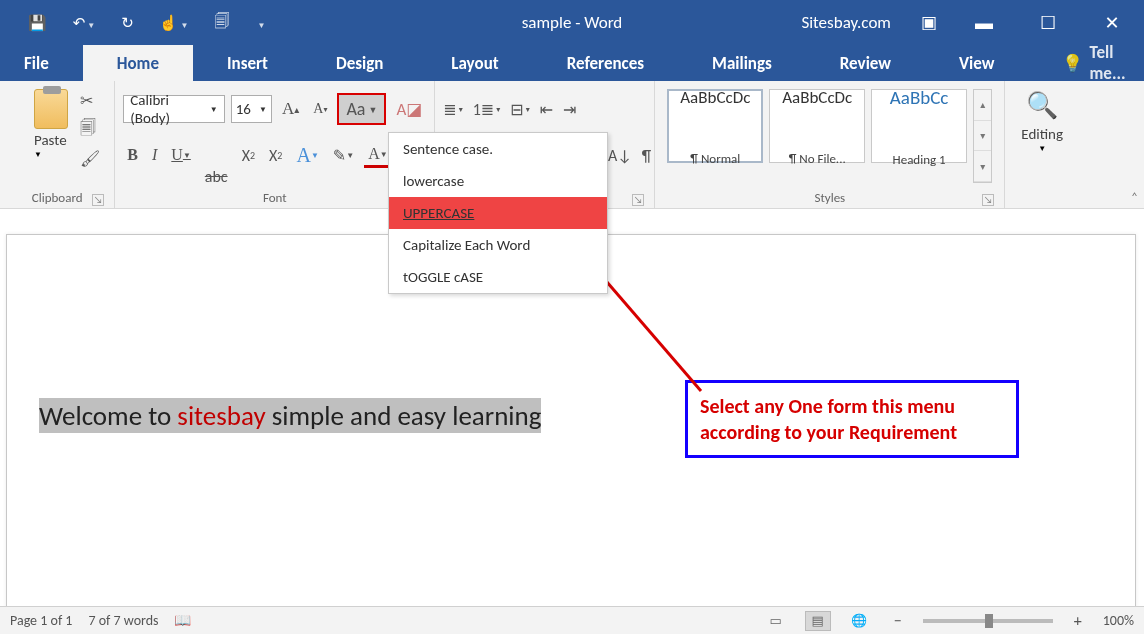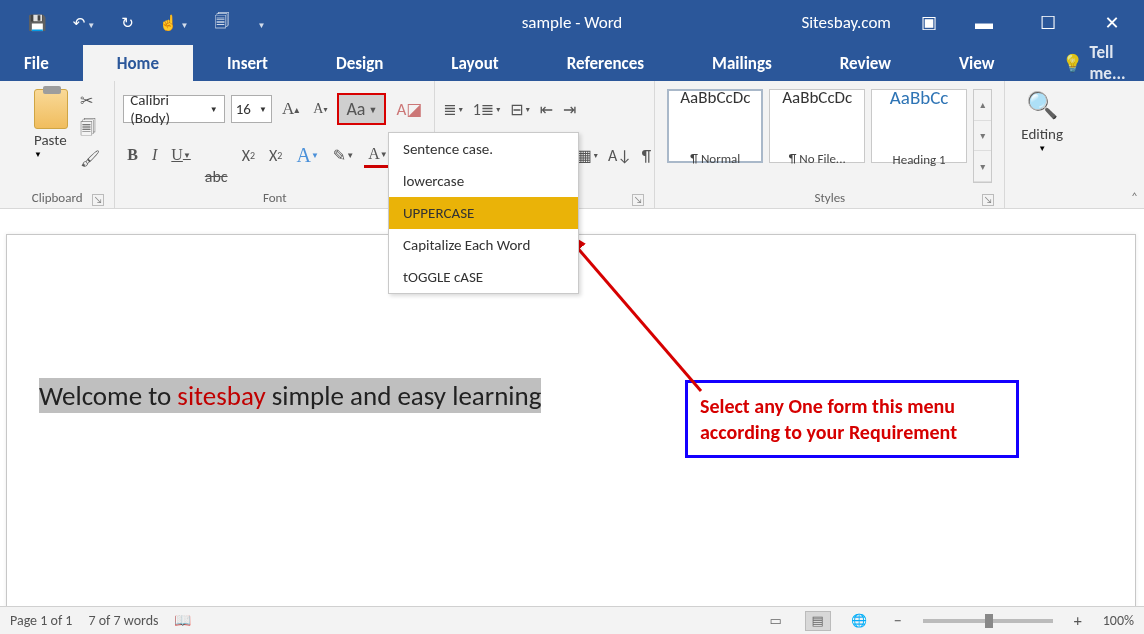--- a/index.html
+++ b/index.html
@@ -75,7 +75,7 @@
   .ribbon .collapse { position:absolute; right:6px; bottom:4px; font-size:13px; color:#777; }
 
   
-  .dropdown { position:absolute; left:388px; top:132px; width:191px; background:#fff; border:1px solid #c9c9c9; box-shadow:2px 2px 4px rgba(0,0,0,.15); z-index:10; }
+  .dropdown { position:absolute; left:388px; top:132px; width:220px; background:#fff; border:1px solid #c9c9c9; box-shadow:2px 2px 4px rgba(0,0,0,.15); z-index:10; }
   .dropdown .item { padding:7px 14px; font-size:15px; color:#333; }
   .dropdown .item.hover { background:#eab308; }
 

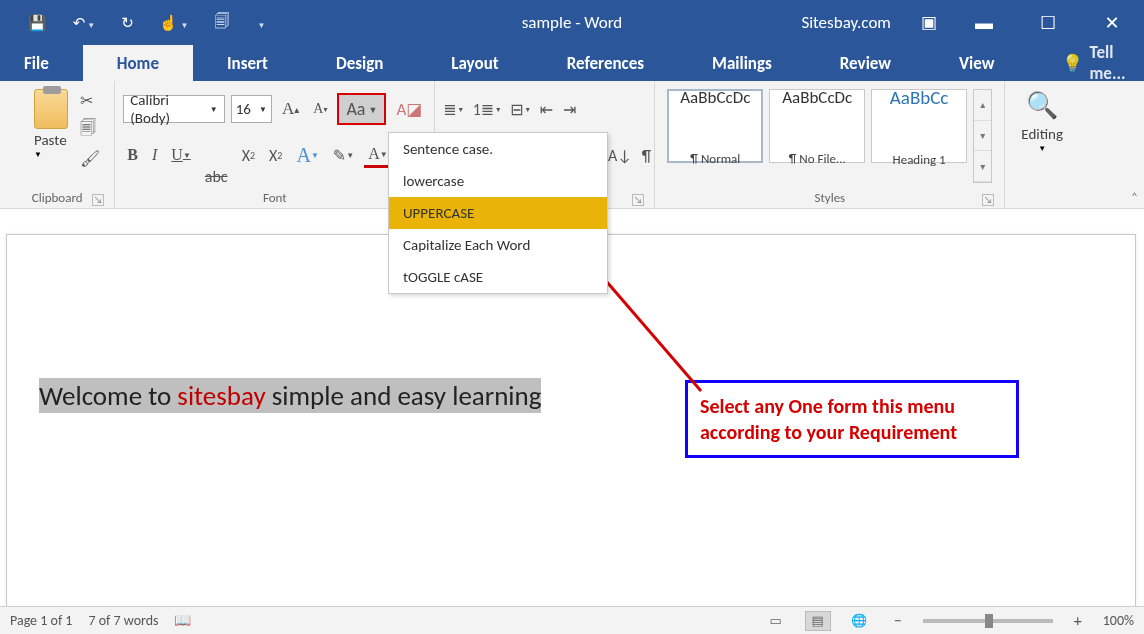--- a/index.html
+++ b/index.html
@@ -77,7 +77,7 @@
   
   .dropdown { position:absolute; left:388px; top:132px; width:220px; background:#fff; border:1px solid #c9c9c9; box-shadow:2px 2px 4px rgba(0,0,0,.15); z-index:10; }
   .dropdown .item { padding:7px 14px; font-size:15px; color:#333; }
-  .dropdown .item.hover { background:#eab308; }
+  .dropdown .item.hover { background:#ef4444;text-decoration:underline; }
 
   
   .docarea { position:absolute; top:209px; left:0; right:0; bottom:28px; background:#fff; }

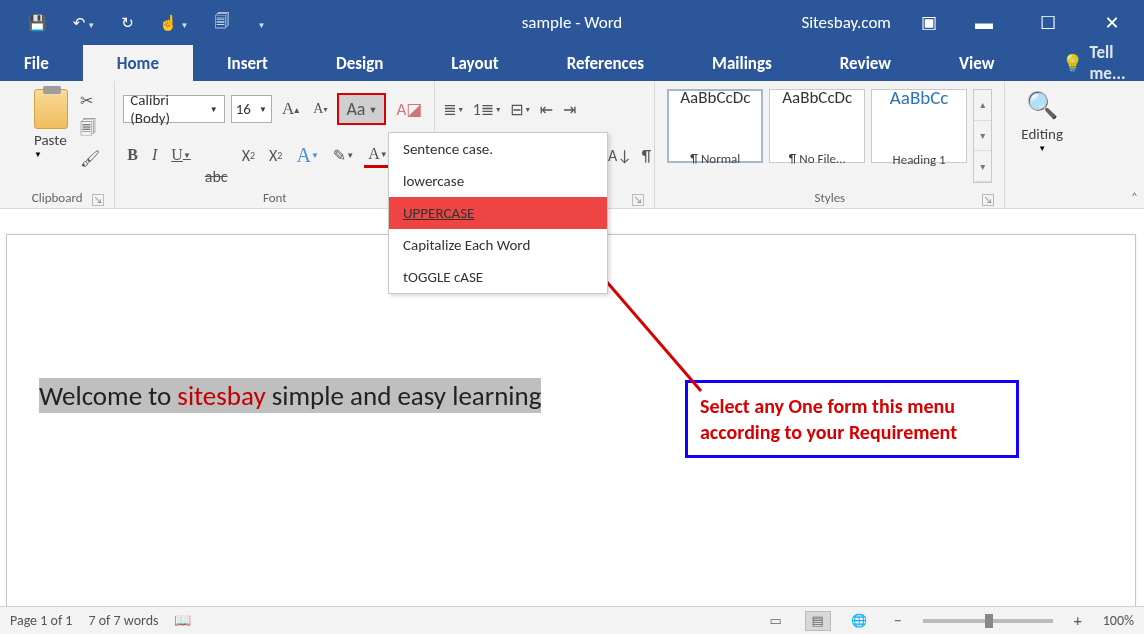--- a/index.html
+++ b/index.html
@@ -82,7 +82,7 @@
   
   .docarea { position:absolute; top:209px; left:0; right:0; bottom:28px; background:#fff; }
   .page { position:absolute; left:6px; top:25px; width:1130px; height:380px; background:#fff; border:1px solid #c7c7c7; box-shadow:0 0 4px rgba(0,0,0,.08); }
-  .seltext { position:absolute; left:32px; top:144px; font-size:27px; color:#222; font-family:Calibri,Arial,sans-serif; }
+  .seltext { position:absolute; left:32px; top:164px; font-size:27px; color:#222; font-family:Calibri,Arial,sans-serif; }
   .seltext .hl { background:#bfbfbf; padding:1px 0; }
   .seltext .red { color:#c00000; }
 

